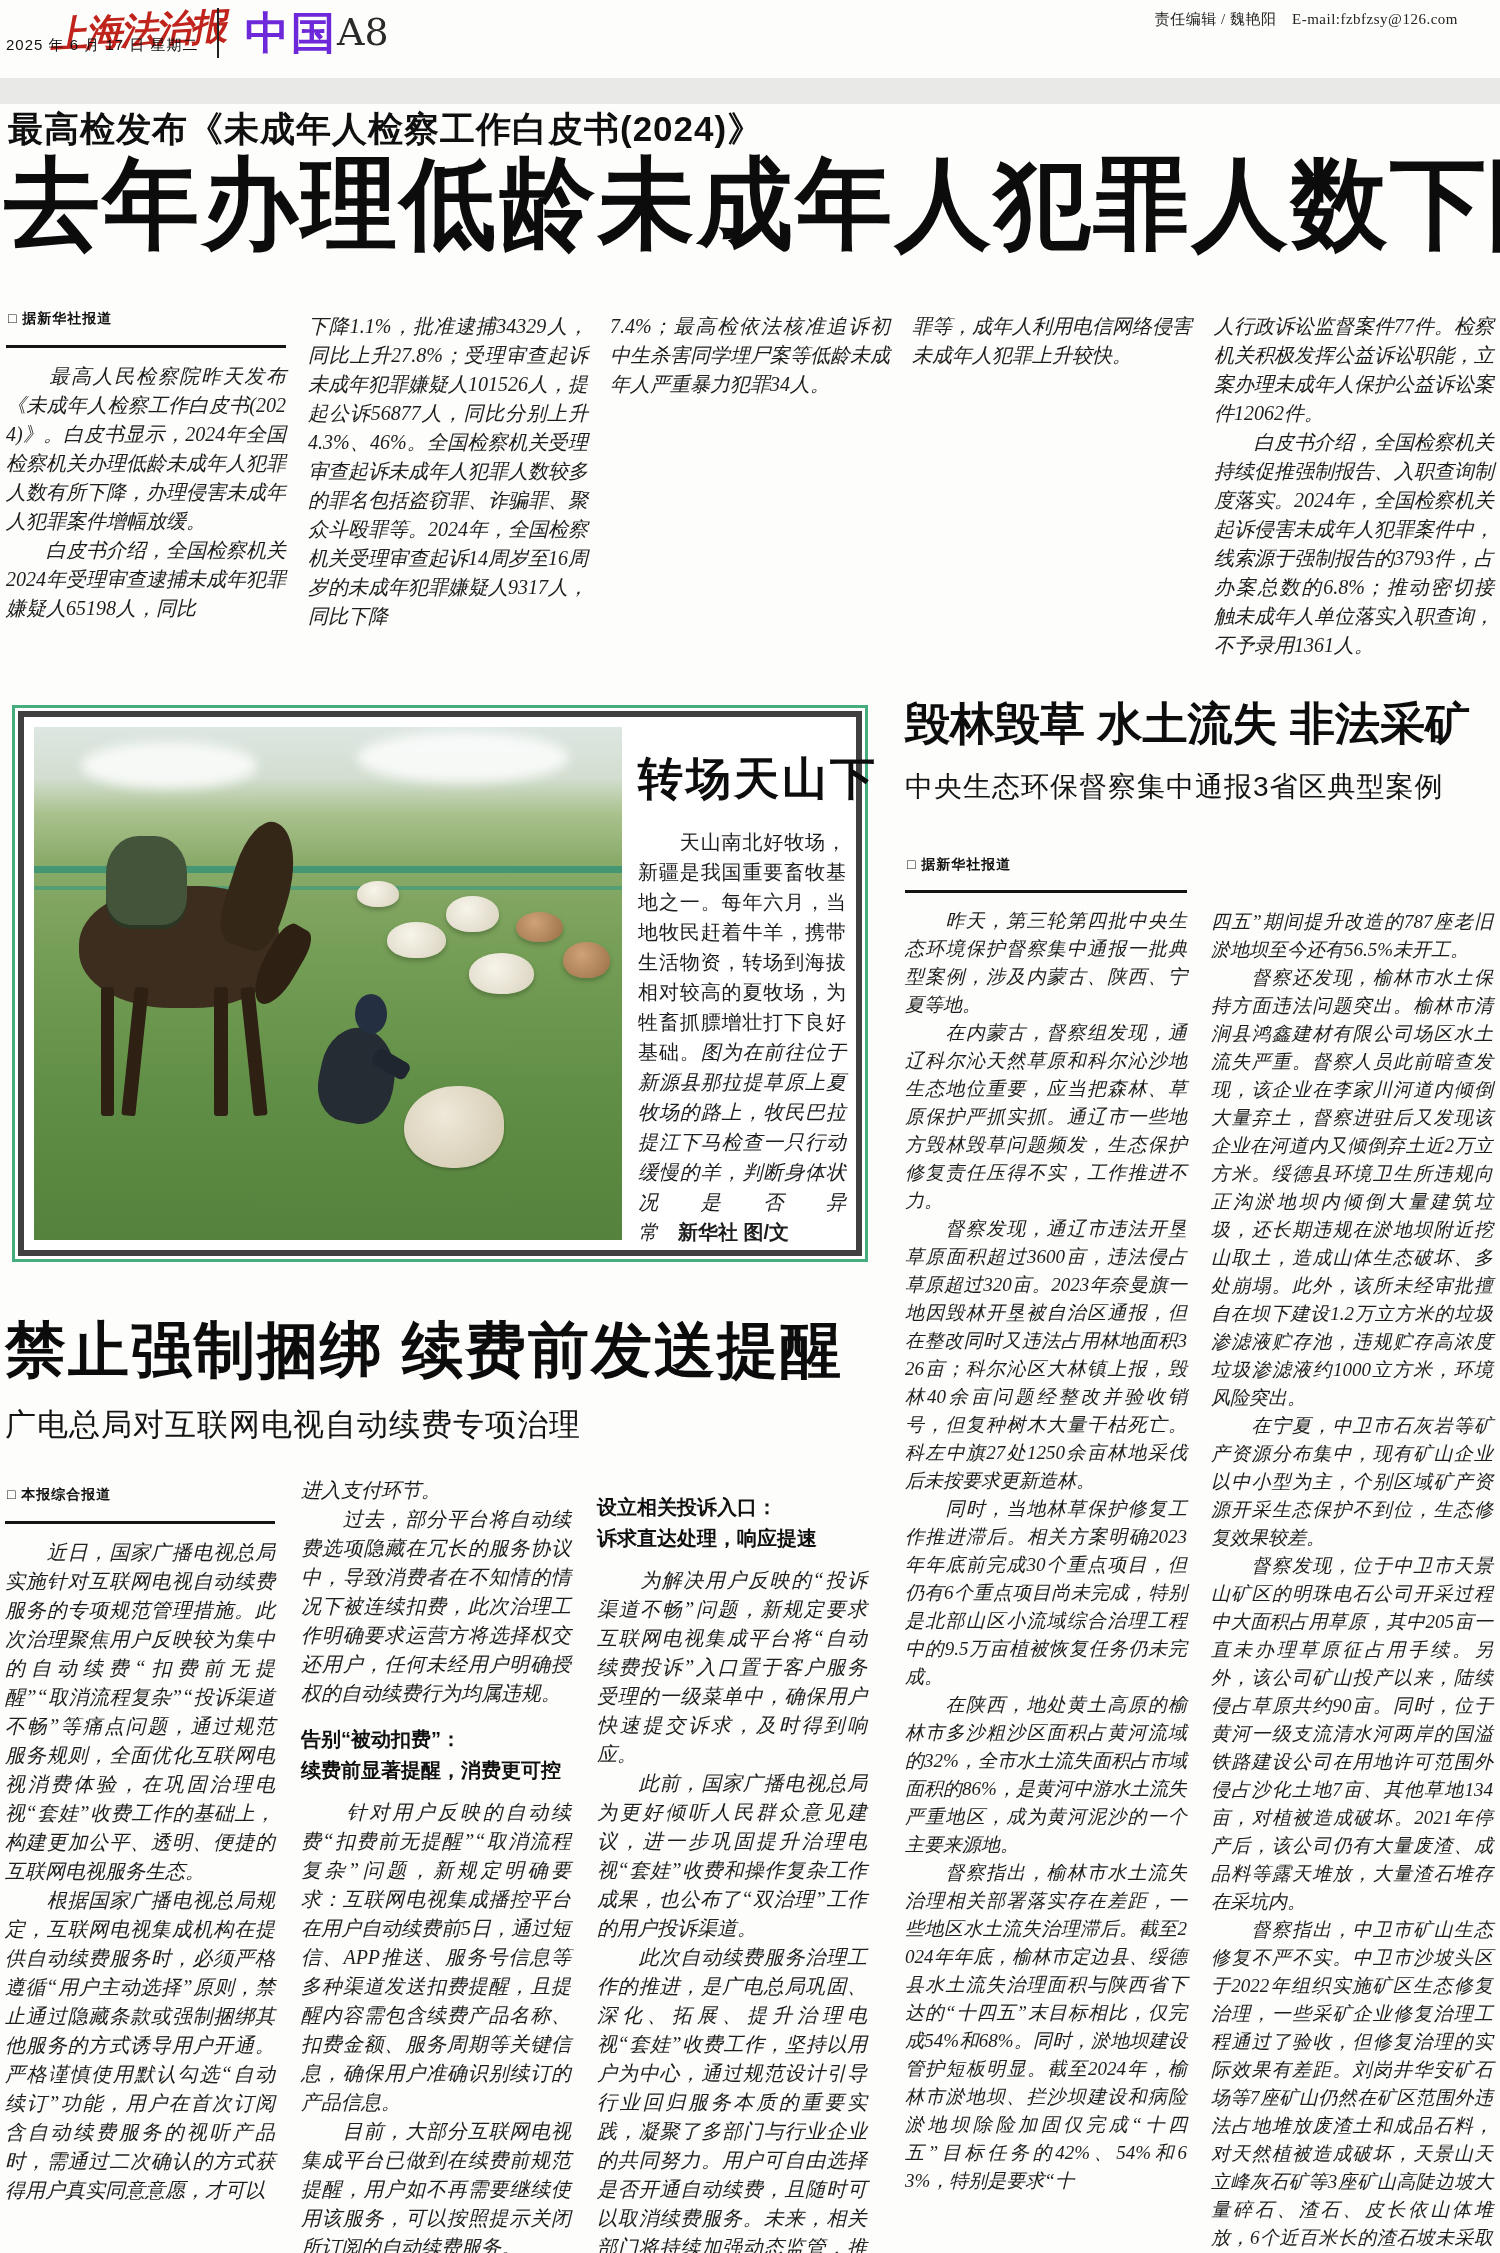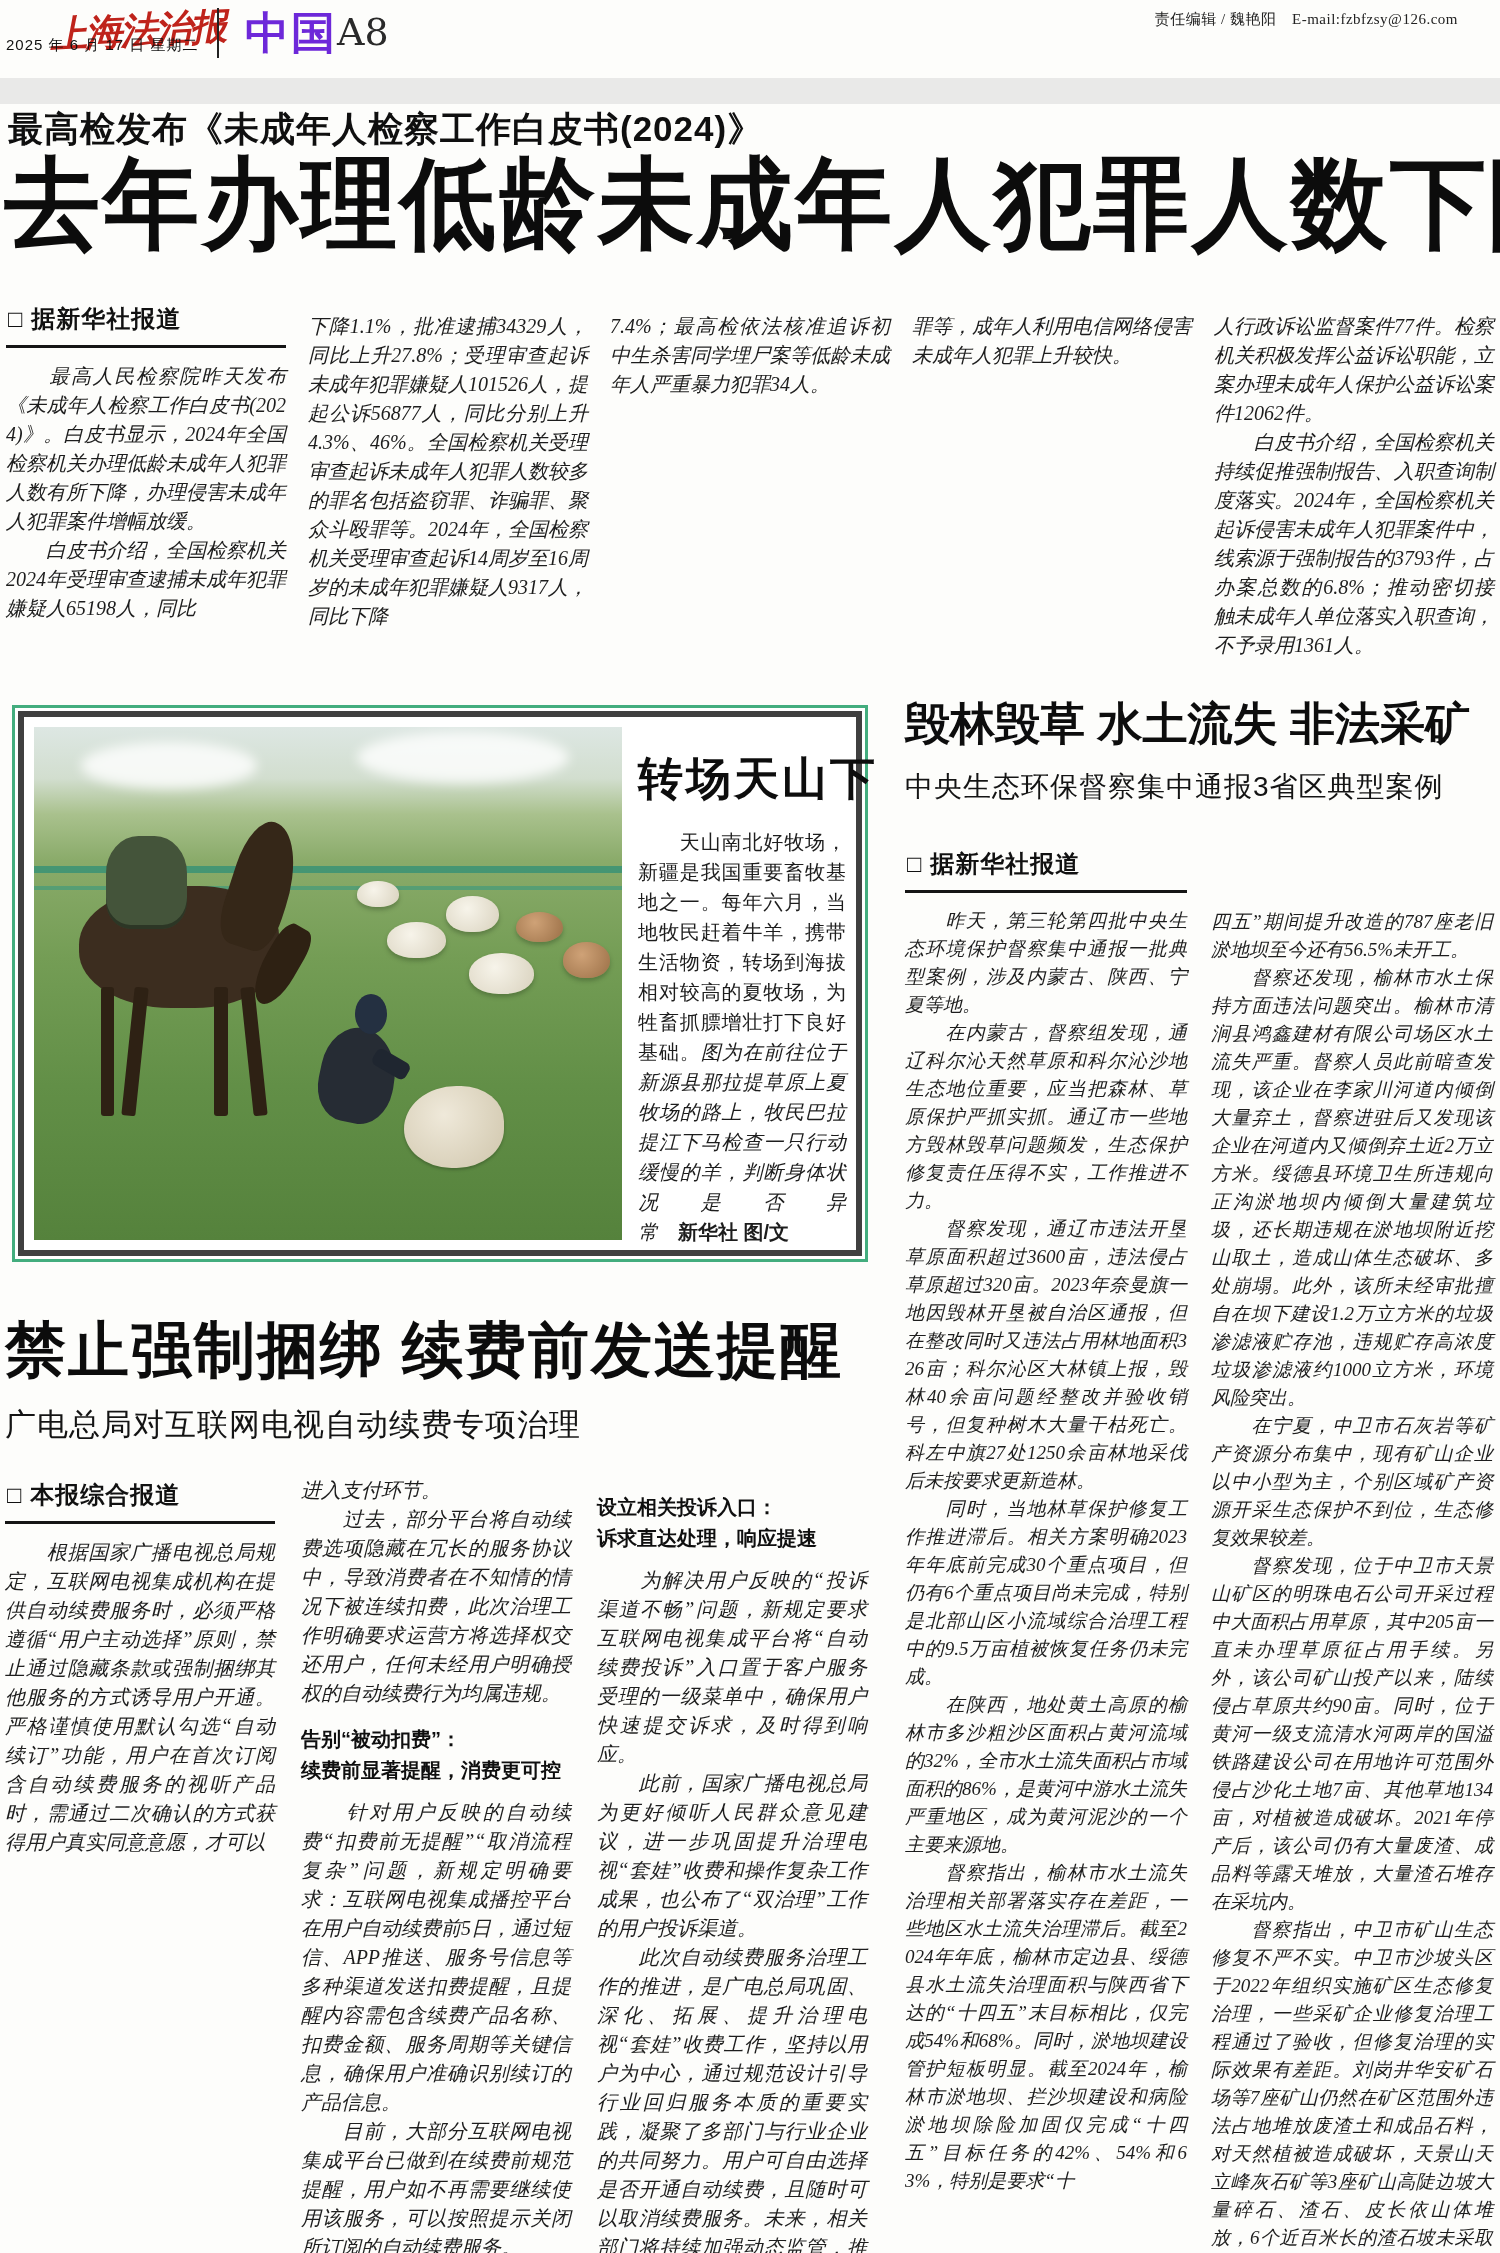--- a/index.html
+++ b/index.html
@@ -27,7 +27,7 @@
   .a1-body .col{width:280px;}
   .a1-body .col.offset{padding-top:12px;}
 
-  .byline{font-family:"Liberation Sans",sans-serif;font-weight:700;font-size:24px;color:#111;
+  .byline{font-family:"Liberation Sans",sans-serif;font-weight:700;font-size:14px;color:#111;
           border-bottom:3px solid #151515;padding:4px 0 12px 2px;margin-bottom:14px;text-align:left;letter-spacing:1px;}
   .blk-p,.blk-cont{margin:0;font-style:italic;}
   .blk-sub{font-family:"Liberation Sans",sans-serif;font-weight:700;font-size:20px;line-height:31px;

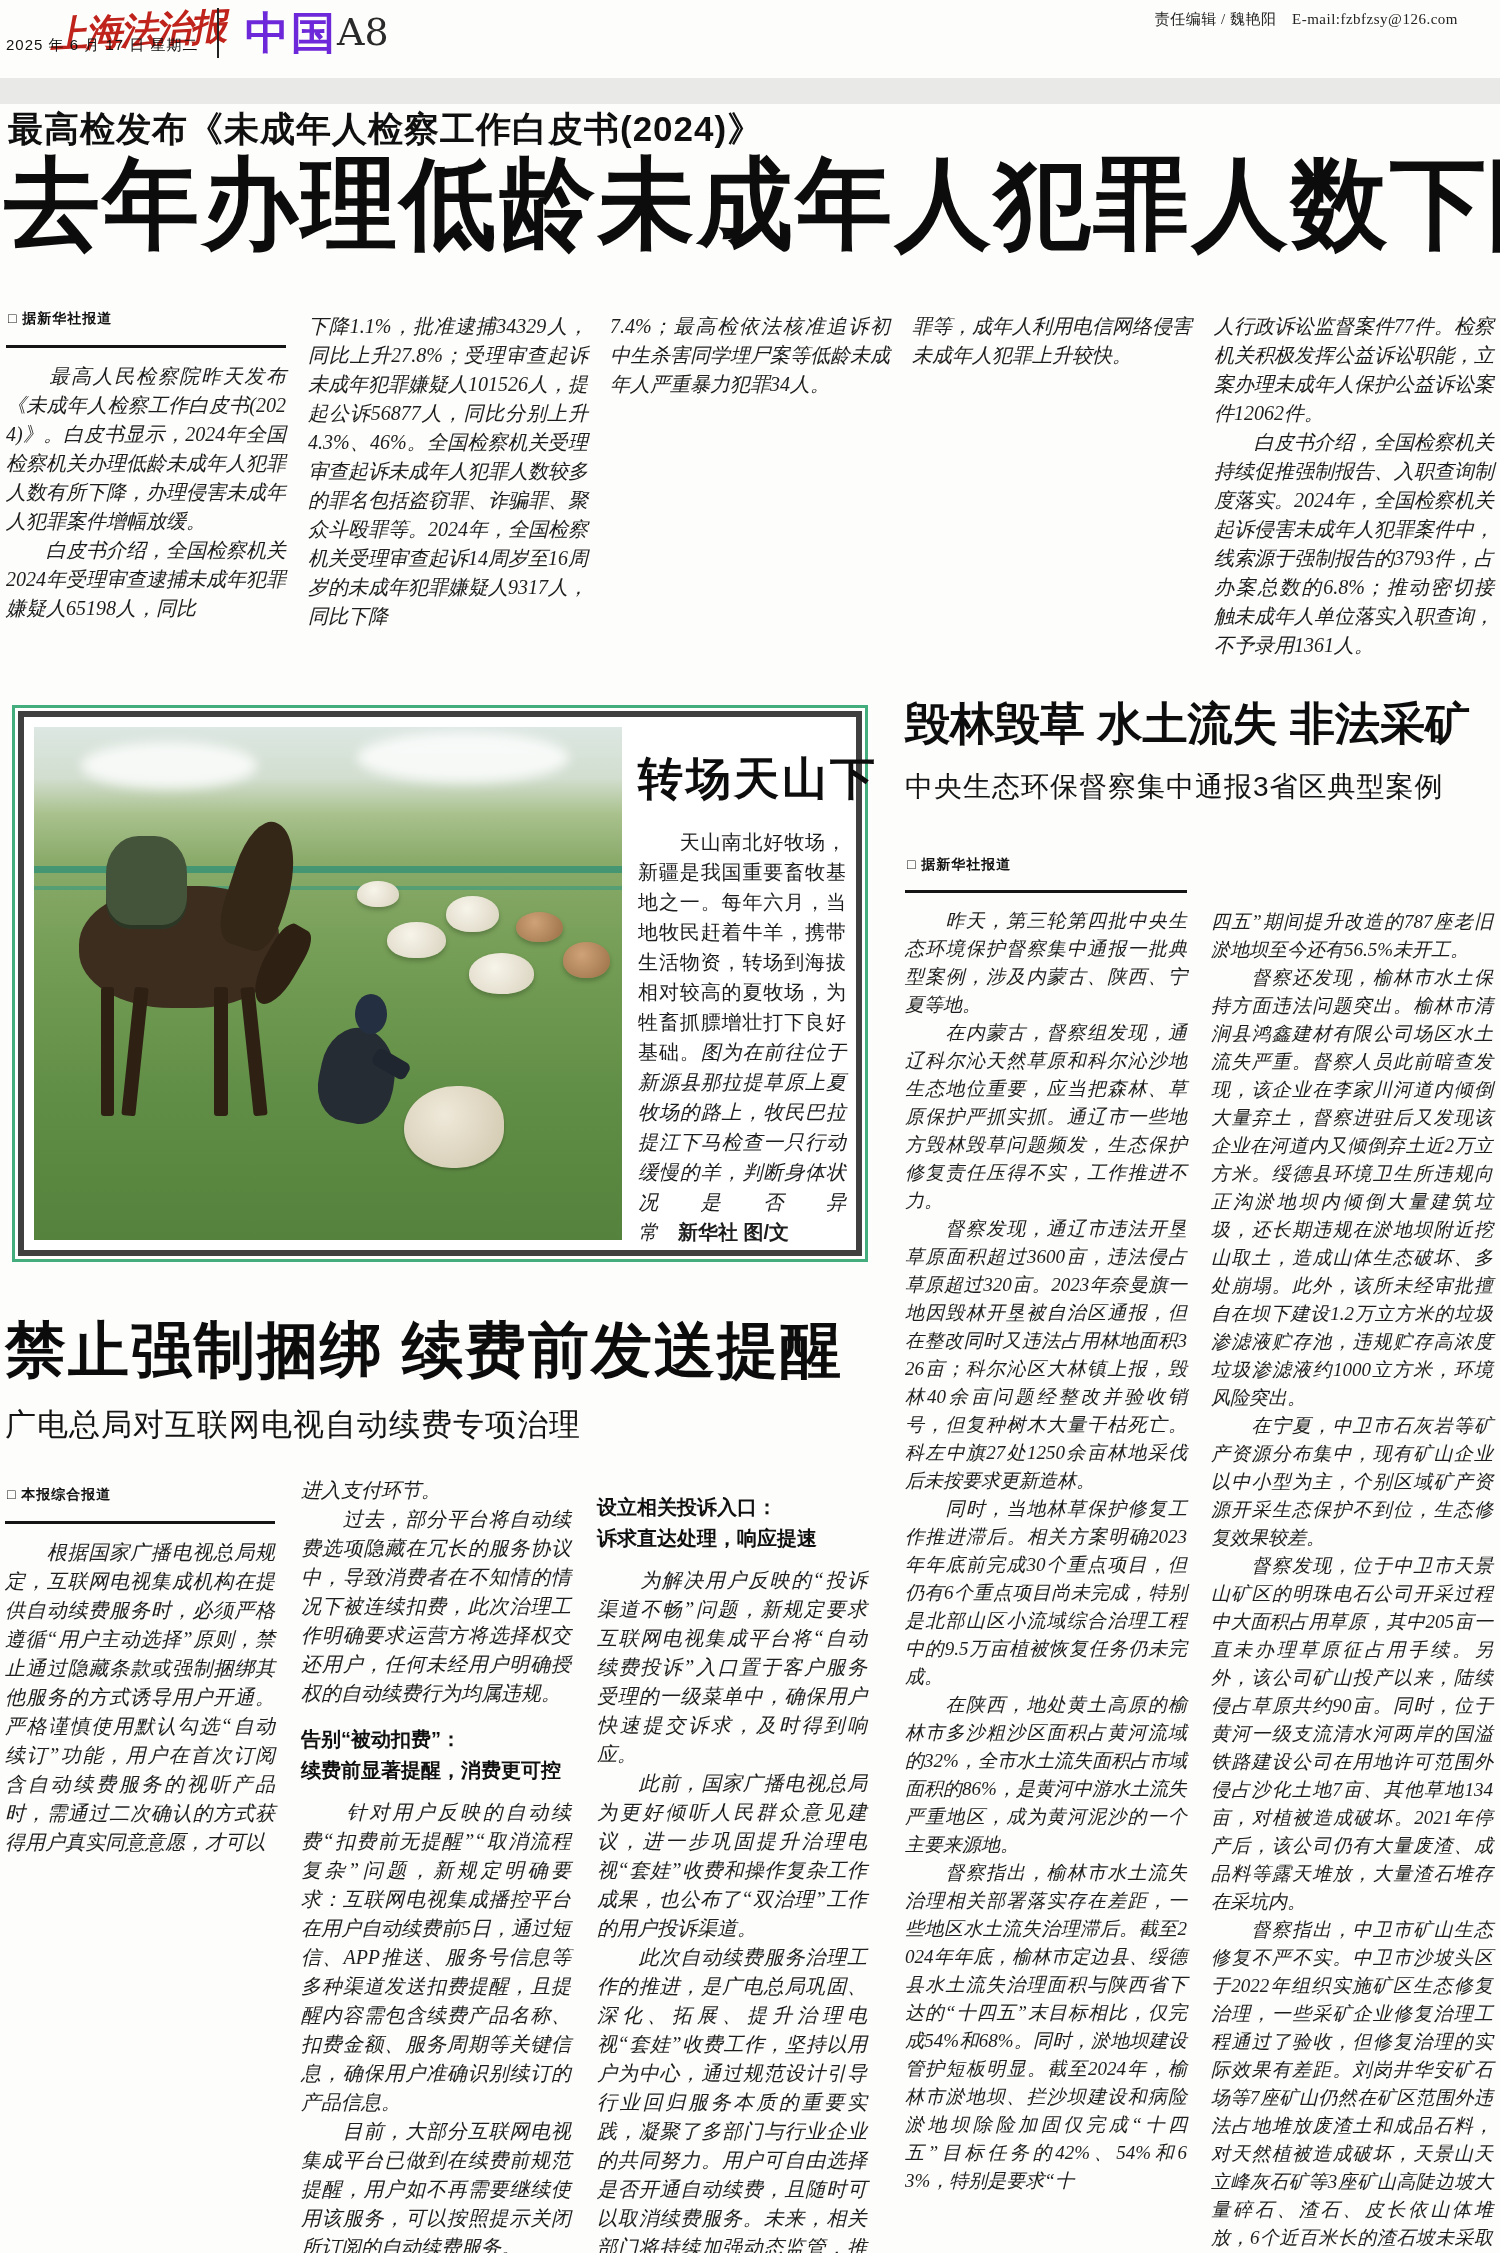--- a/index.html
+++ b/index.html
@@ -187,6 +187,7 @@
       <div class="col">
         <div class="byline">□ 本报综合报道</div>
         <div>
+            <p class="blk-p">　　近日，国家广播电视总局实施针对互联网电视自动续费服务的专项规范管理措施。此次治理聚焦用户反映较为集中的自动续费“扣费前无提醒”“取消流程复杂”“投诉渠道不畅”等痛点问题，通过规范服务规则，全面优化互联网电视消费体验，在巩固治理电视“套娃”收费工作的基础上，构建更加公平、透明、便捷的互联网电视服务生态。</p>
             <p class="blk-p">　　根据国家广播电视总局规定，互联网电视集成机构在提供自动续费服务时，必须严格遵循“用户主动选择”原则，禁止通过隐藏条款或强制捆绑其他服务的方式诱导用户开通。严格谨慎使用默认勾选“自动续订”功能，用户在首次订阅含自动续费服务的视听产品时，需通过二次确认的方式获得用户真实同意意愿，才可以</p>
           </div>
       </div>

